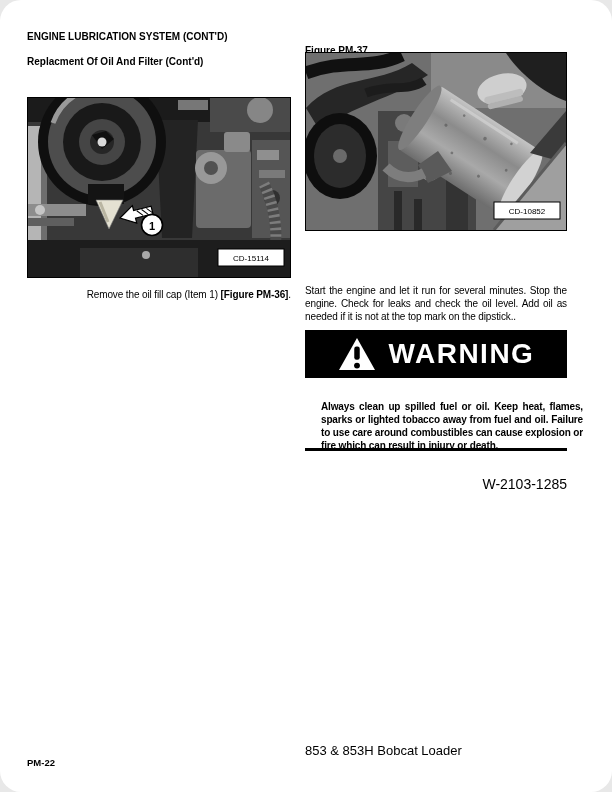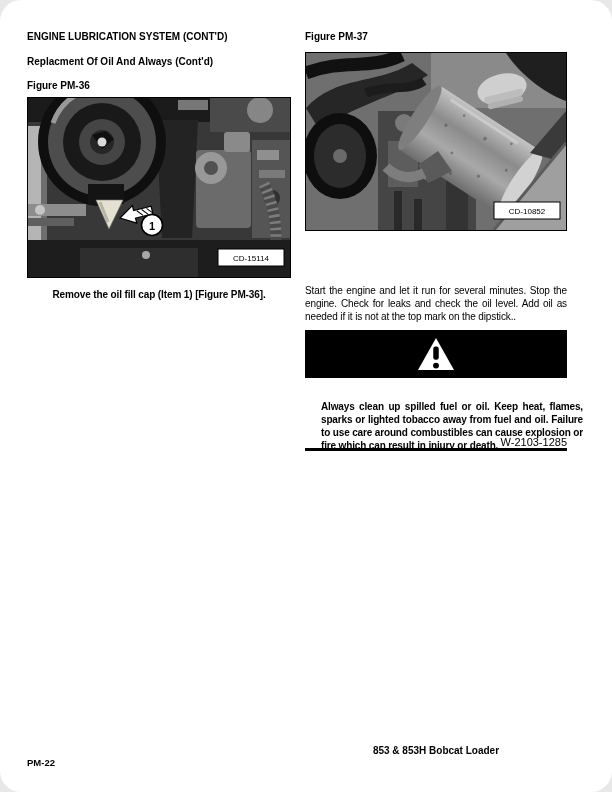--- a/index.html
+++ b/index.html
@@ -113,7 +113,7 @@
     <span>Remove the oil fill cap (Item 1) </span><strong>[Figure PM-36]</strong><span>.</span>
   </p>
 
-  <div class="abs h-bold" style="left:305px; top:31px; width:262px;">Figure PM-37</div>
+  <div class="abs h-bold" style="left:305px; top:45px; width:262px;">Figure PM-37</div>
 
   <div class="abs photo-frame" style="left:305px; top:52px; width:262px; height:179px;">
     <svg viewBox="0 0 260 177" preserveAspectRatio="none">

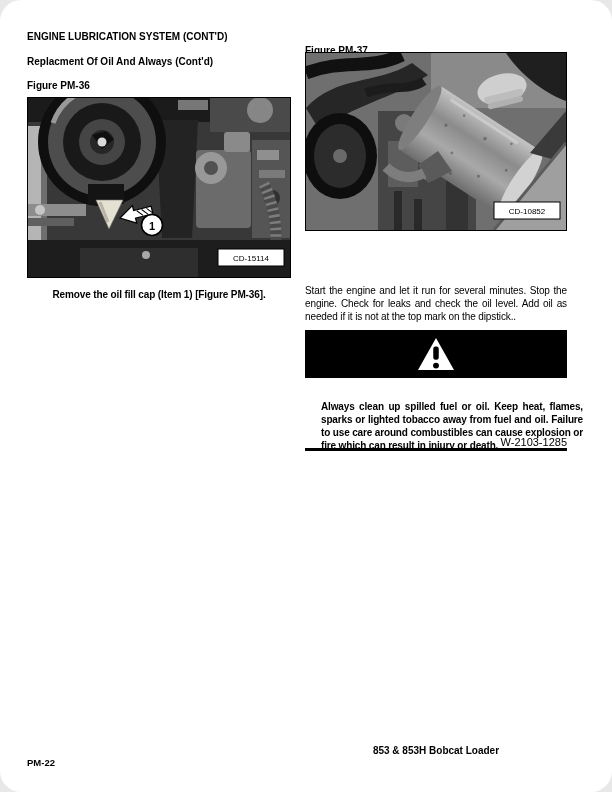--- a/index.html
+++ b/index.html
@@ -42,7 +42,7 @@
 
   <div class="abs h-bold" style="left:27px; top:31px; width:264px;">ENGINE LUBRICATION SYSTEM (CONT'D)</div>
 
-  <div class="abs h-bold" style="left:27px; top:56px; width:264px;">Replacment Of Oil And Always (Cont'd)</div>
+  <div class="abs h-bold" style="left:27px; top:56px; width:264px;">Replacment Of Oil And Filter (Cont'd)</div>
 
   <div class="abs h-bold" style="left:27px; top:80px; width:264px;">Figure PM-36</div>
 

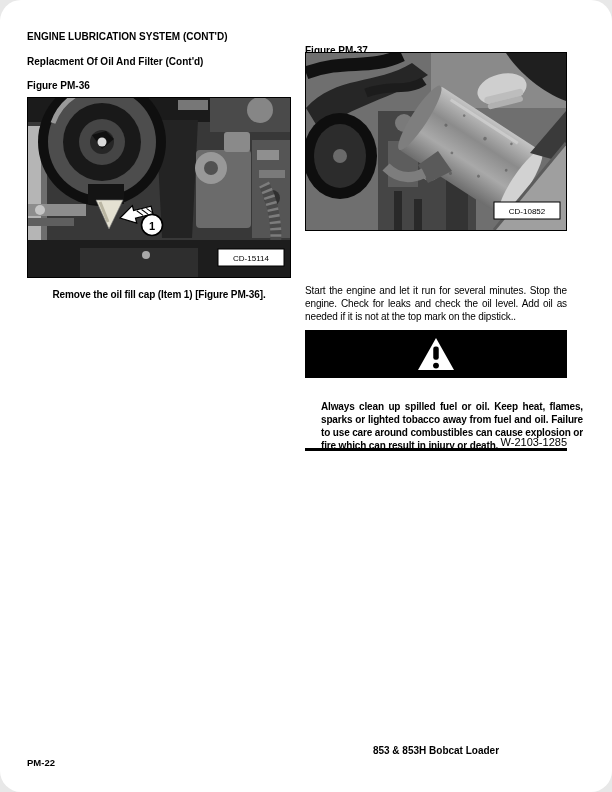--- a/index.html
+++ b/index.html
@@ -44,7 +44,6 @@
 
   <div class="abs h-bold" style="left:27px; top:56px; width:264px;">Replacment Of Oil And Filter (Cont'd)</div>
 
-  <div class="abs h-bold" style="left:27px; top:80px; width:264px;">Figure PM-36</div>
 
   <div class="abs photo-frame" style="left:27px; top:97px; width:264px; height:181px;">
     <svg viewBox="0 0 262 179" preserveAspectRatio="none">

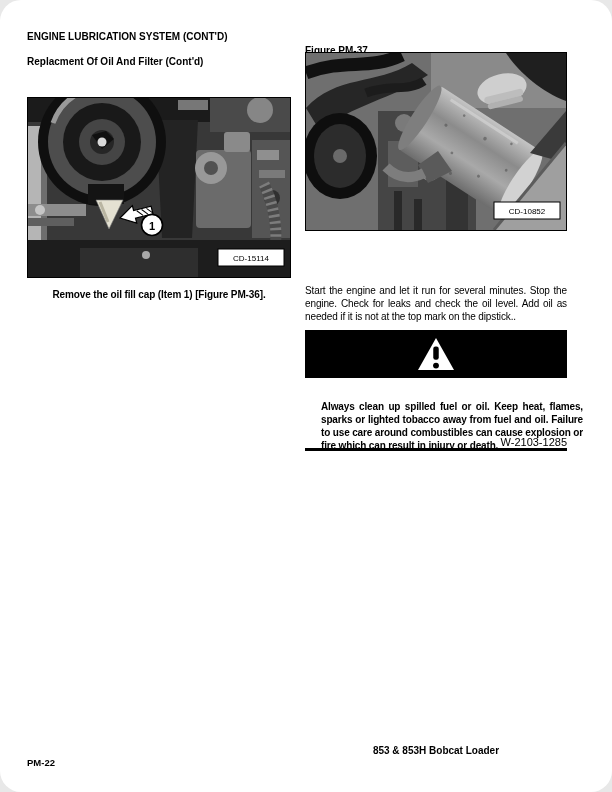--- a/index.html
+++ b/index.html
@@ -108,7 +108,7 @@
     </svg>
   </div>
 
-  <p class="abs body-text" style="left:27px; top:288px; width:264px; margin:0; text-align:center;font-weight:bold;">
+  <p class="abs body-text" style="left:27px; top:288px; width:264px; margin:0; text-align:right;">
     <span>Remove the oil fill cap (Item 1) </span><strong>[Figure PM-36]</strong><span>.</span>
   </p>
 

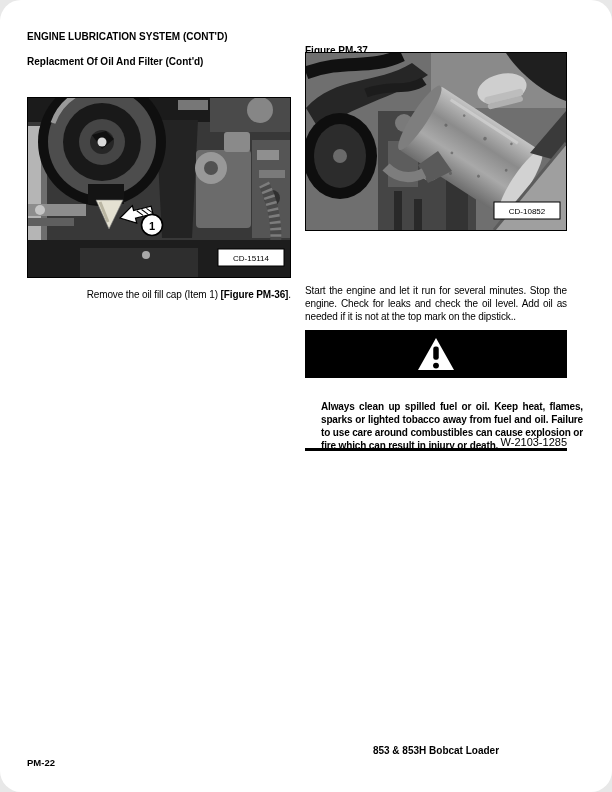--- a/index.html
+++ b/index.html
@@ -191,6 +191,7 @@
       <rect x="17.1" y="10" width="5.8" height="14" rx="2.4" fill="#000"></rect>
       <circle cx="20" cy="30.2" r="3.1" fill="#000"></circle>
     </svg>
+    <span class="warn-title">WARNING</span>
   </div>
 
   <p class="abs warn-body" style="left:305px; top:384px; width:262px; margin:16px;">Always clean up spilled fuel or oil. Keep heat, flames, sparks or lighted tobacco away from fuel and oil. Failure to use care around combustibles can cause explosion or fire which can result in injury or death.</p>

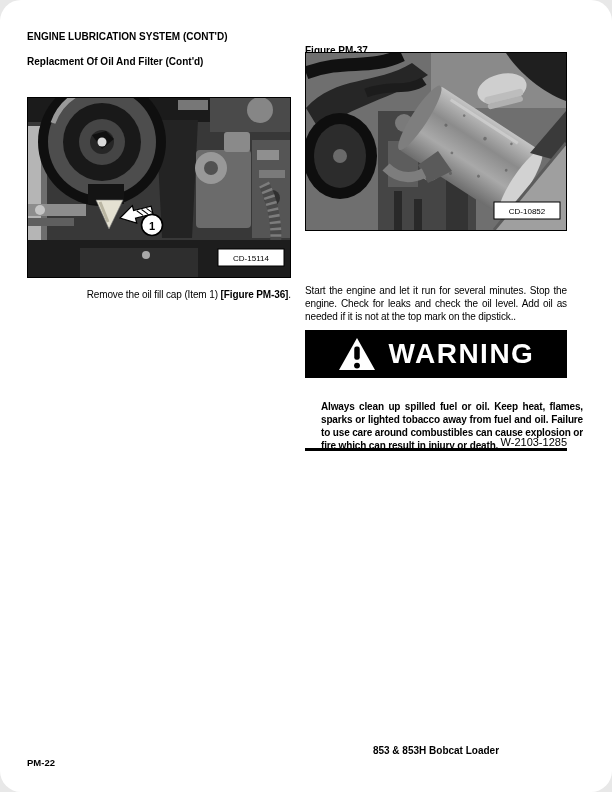--- a/index.html
+++ b/index.html
@@ -30,7 +30,7 @@
     font-size:10px; font-weight:bold; line-height:13px;
     text-align:justify; letter-spacing:-0.15px;
   }
-  .warn-code { font-size:11px; text-align:right; }
+  .warn-code { font-size:14px; text-align:right;margin-top:40px; }
   .warn-rule { background:#000; height:3px; }
   .footer-page { font-size:9.5px; font-weight:bold; text-align:left; }
   .footer-doc { font-size:10px; font-weight:bold; text-align:center; line-height:13px; }

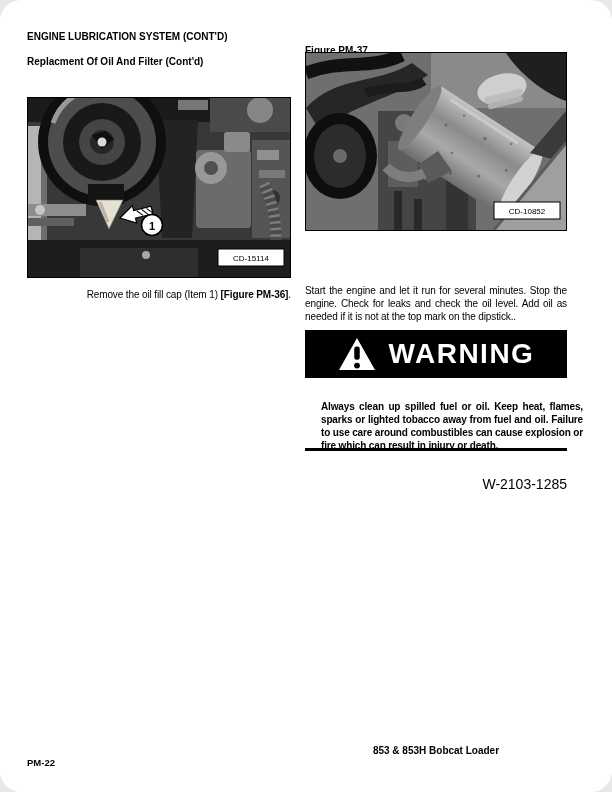--- a/index.html
+++ b/index.html
@@ -33,7 +33,7 @@
   .warn-code { font-size:14px; text-align:right;margin-top:40px; }
   .warn-rule { background:#000; height:3px; }
   .footer-page { font-size:9.5px; font-weight:bold; text-align:left; }
-  .footer-doc { font-size:10px; font-weight:bold; text-align:center; line-height:13px; }
+  .footer-doc { font-size:13px; font-weight:normal; text-align:left; line-height:13px; }
 </style>
 </head>
 <body>

